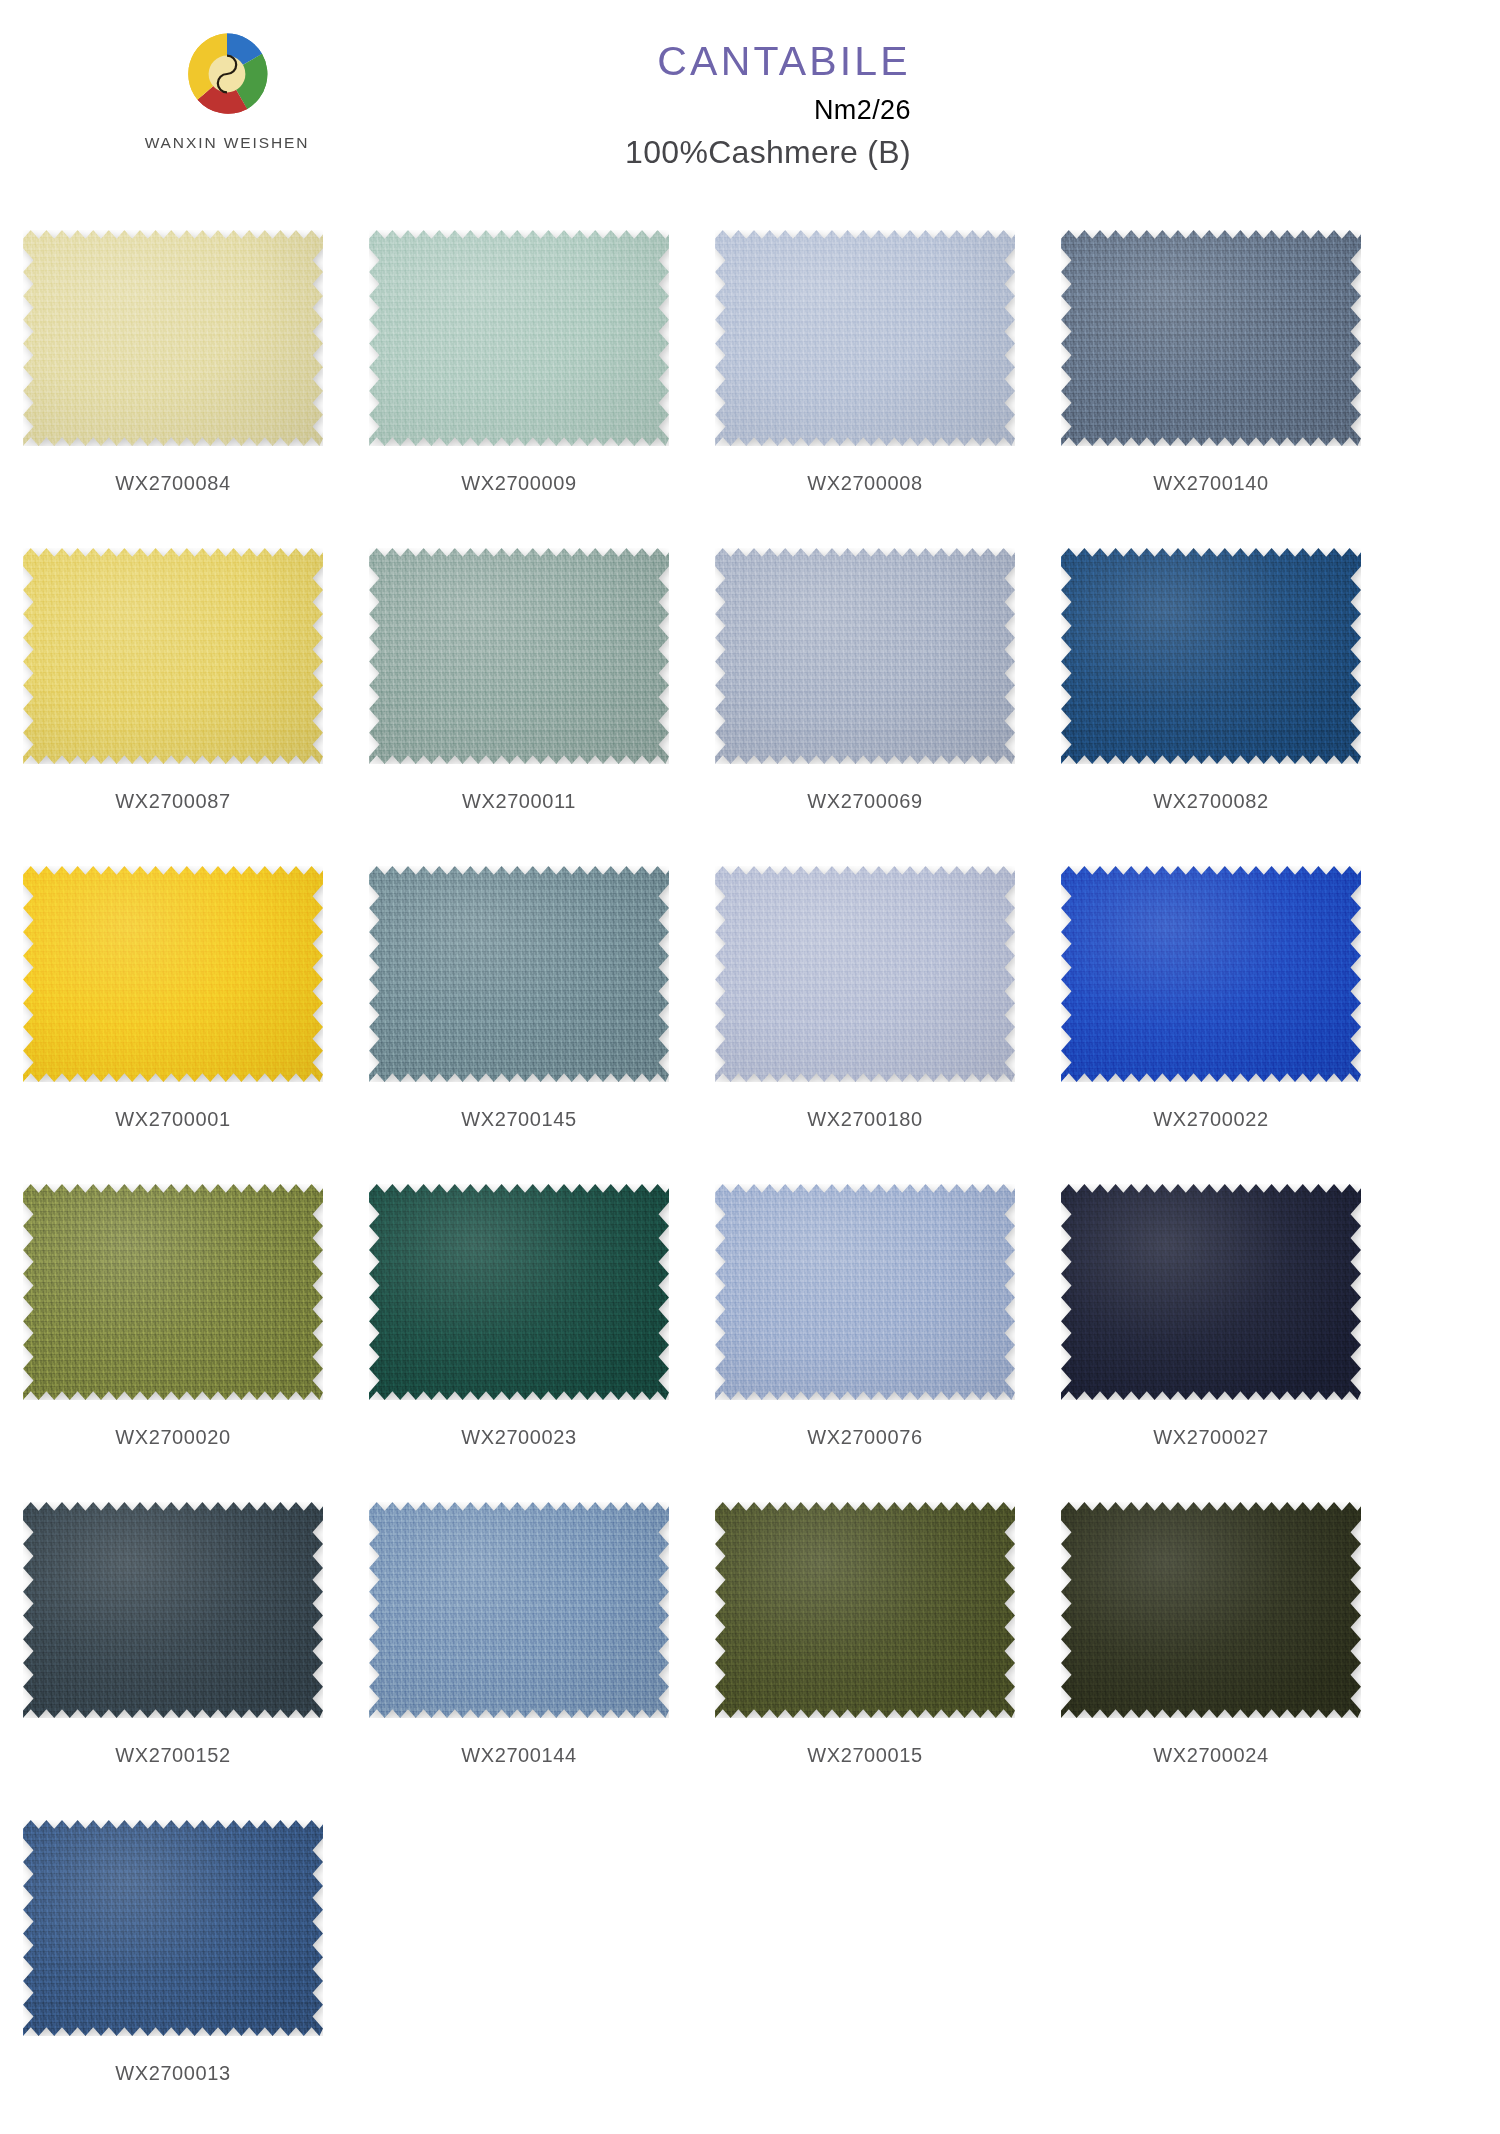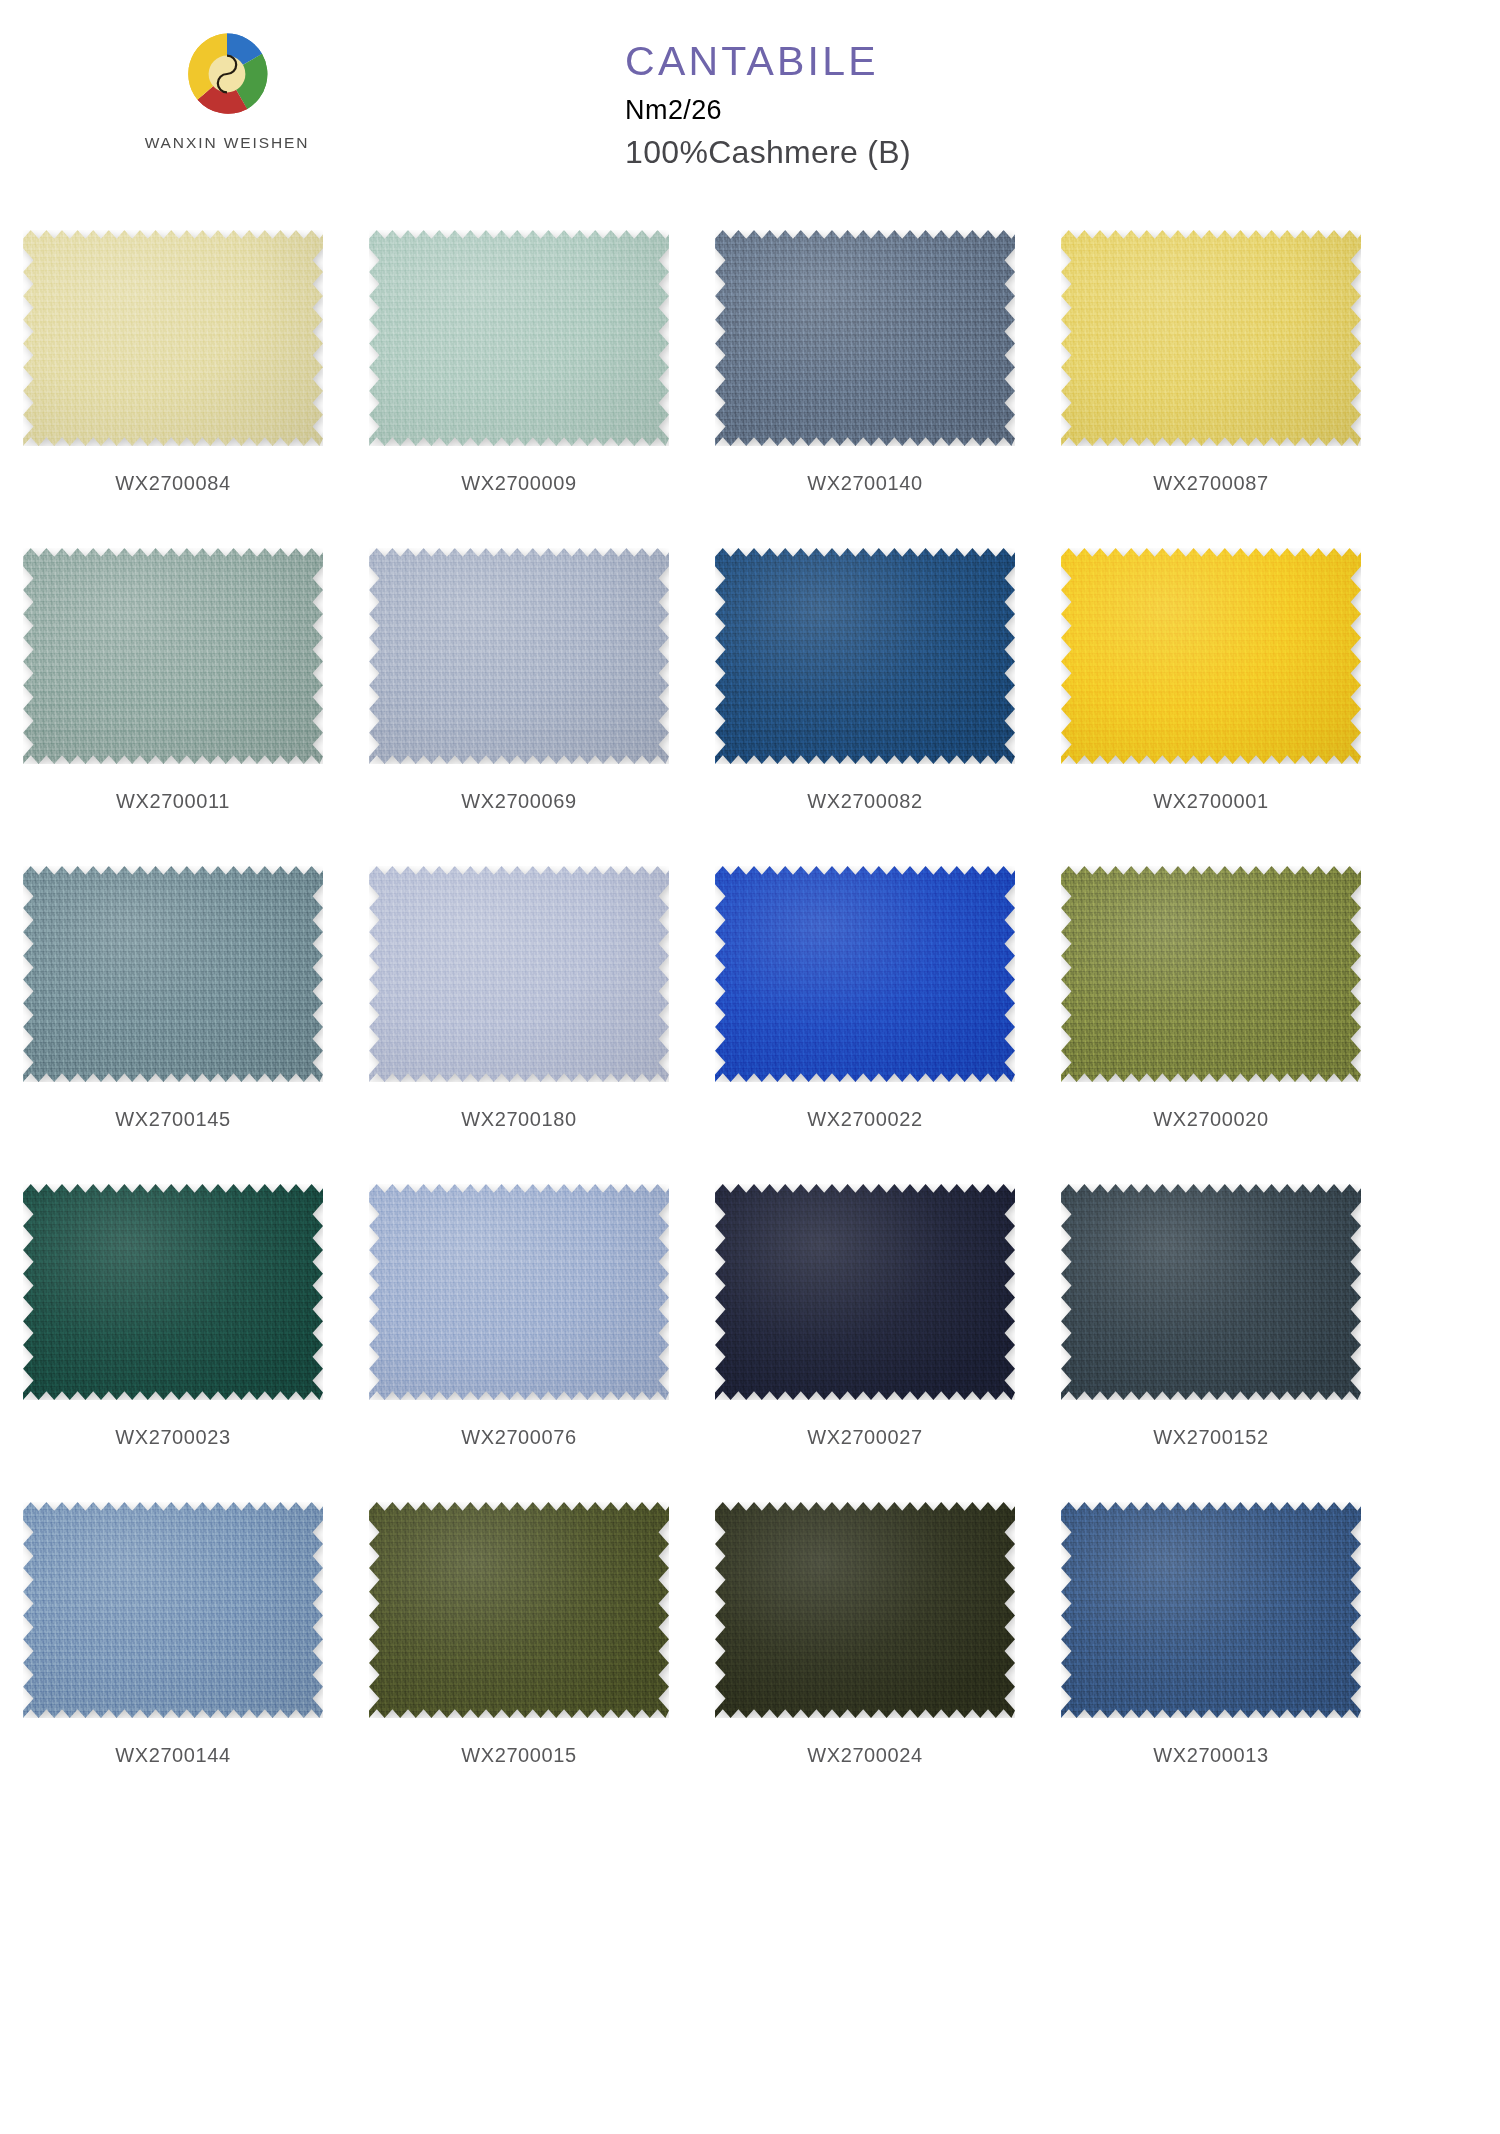--- a/index.html
+++ b/index.html
@@ -57,7 +57,7 @@
   }
   .title-block .inner {
     display: inline-block;
-    text-align: left;
+    text-align: right;
     margin-left: 36px;
   }
   .card-title {

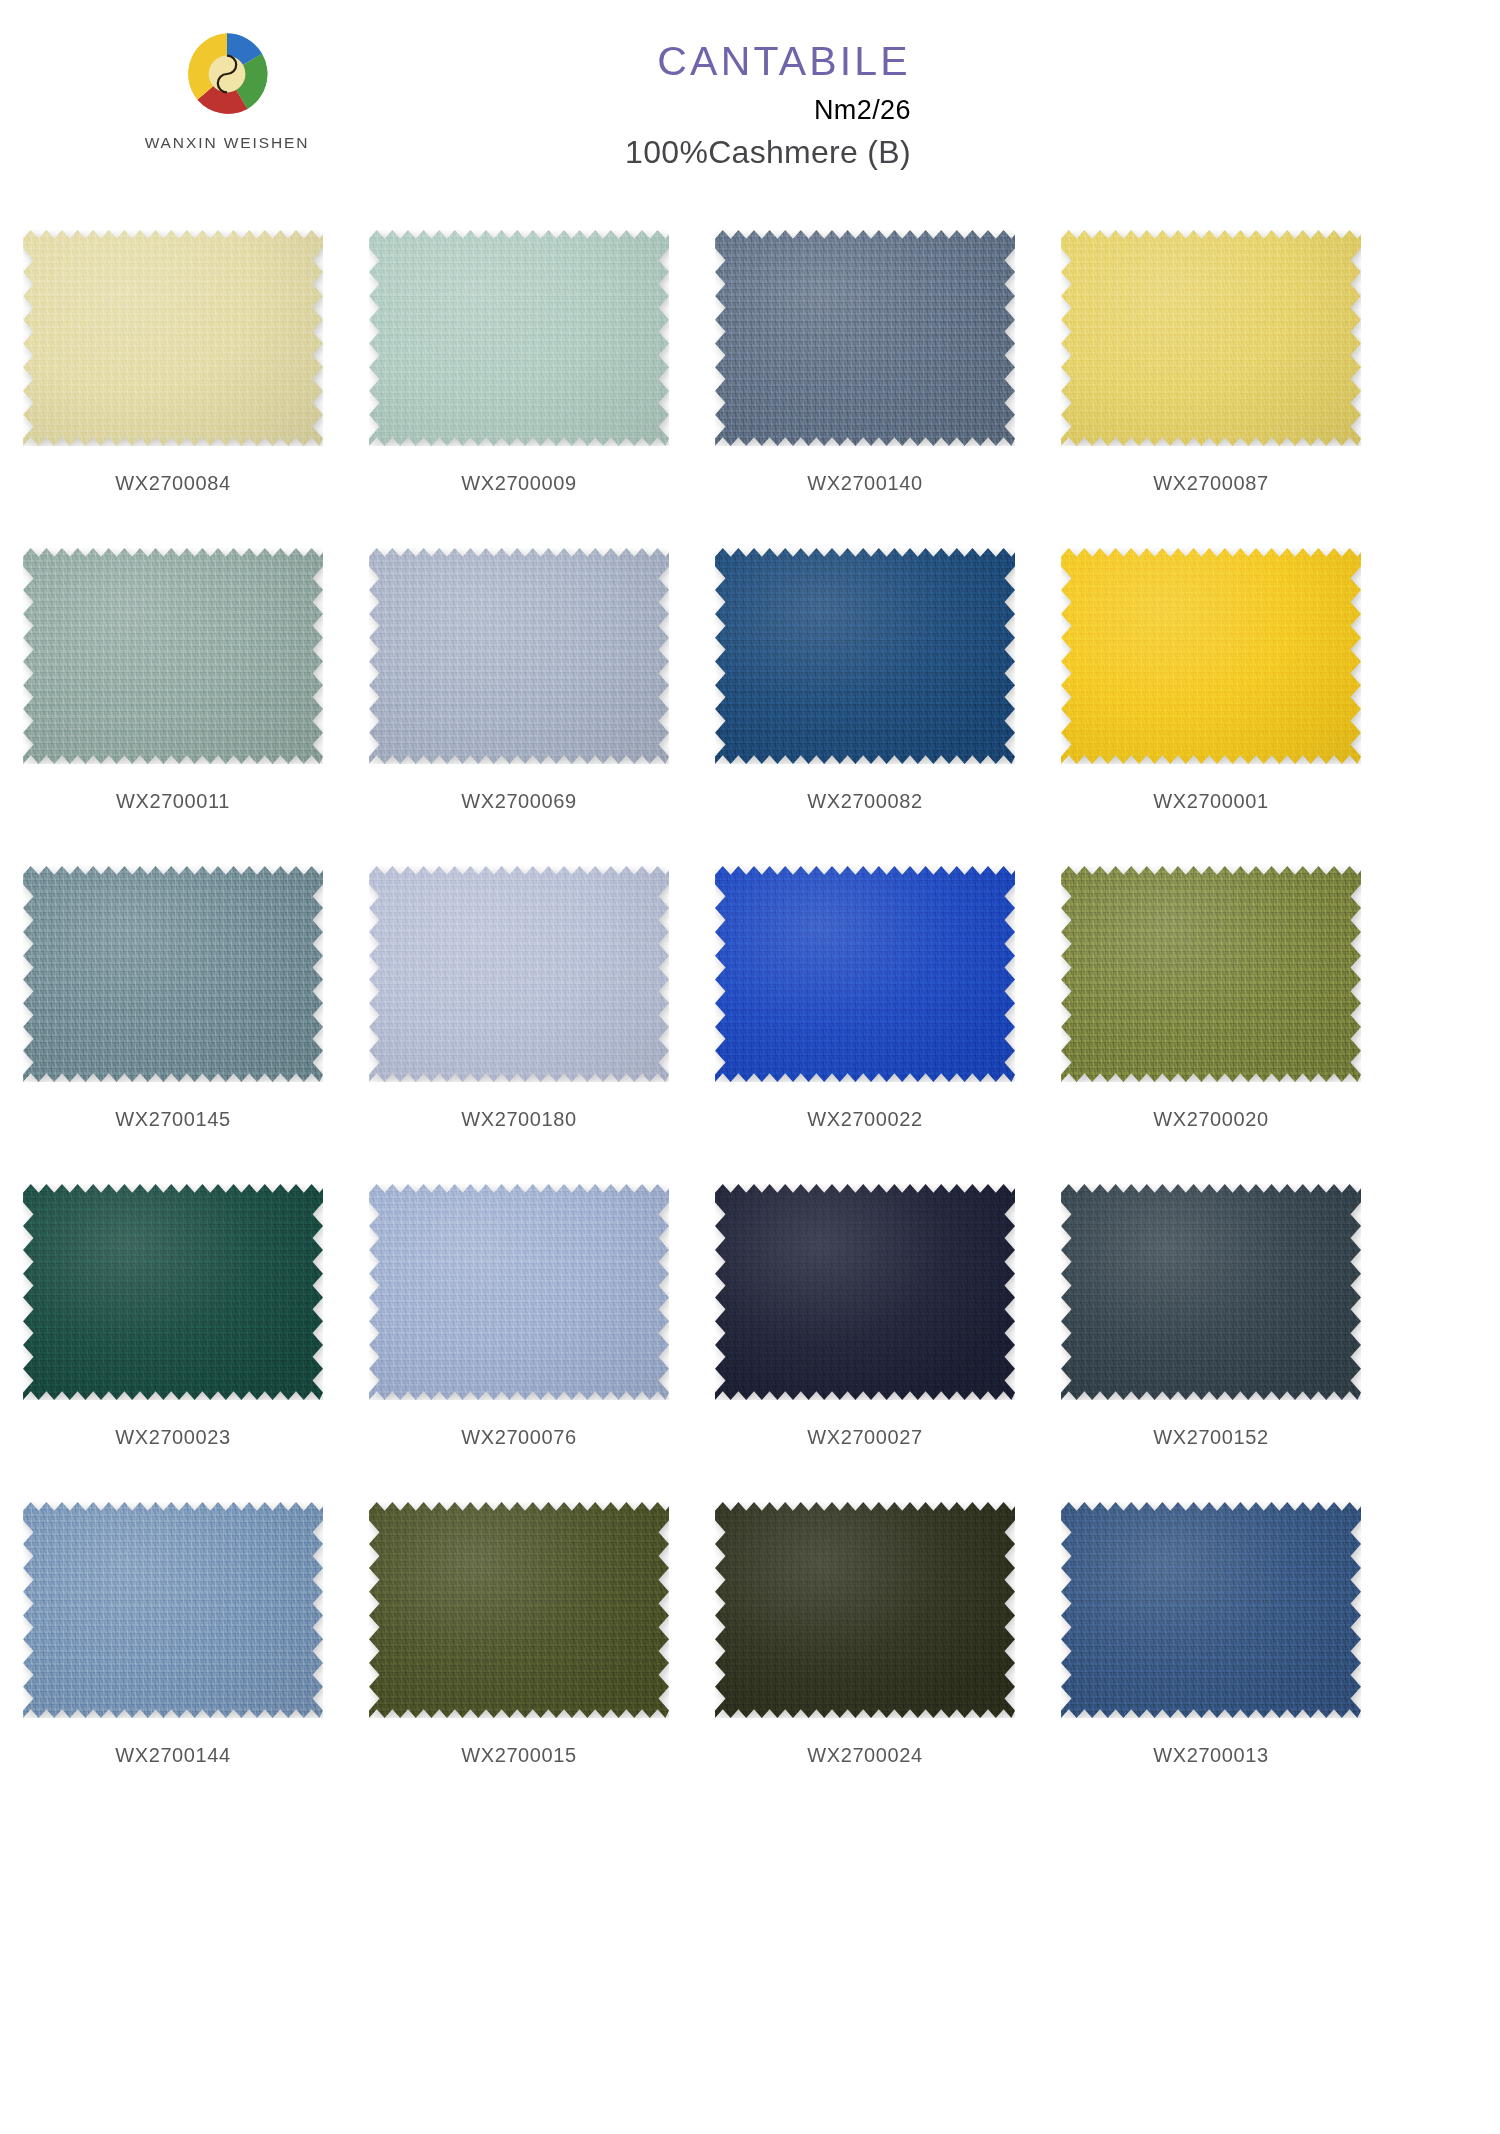--- a/index.html
+++ b/index.html
@@ -260,6 +260,17 @@
     <div class="cell">
       <div class="swatch-wrap">
         <div class="swatch">
+          <div class="body" style="background: rgb(183, 194, 215);">
+            <div class="knit"></div>
+            <div class="sheen"></div>
+          </div>
+        </div>
+      </div>
+      <div class="swatch-label">WX2700008</div>
+    </div>
+    <div class="cell">
+      <div class="swatch-wrap">
+        <div class="swatch">
           <div class="body" style="background: rgb(95, 111, 132);">
             <div class="knit"></div>
             <div class="sheen"></div>

